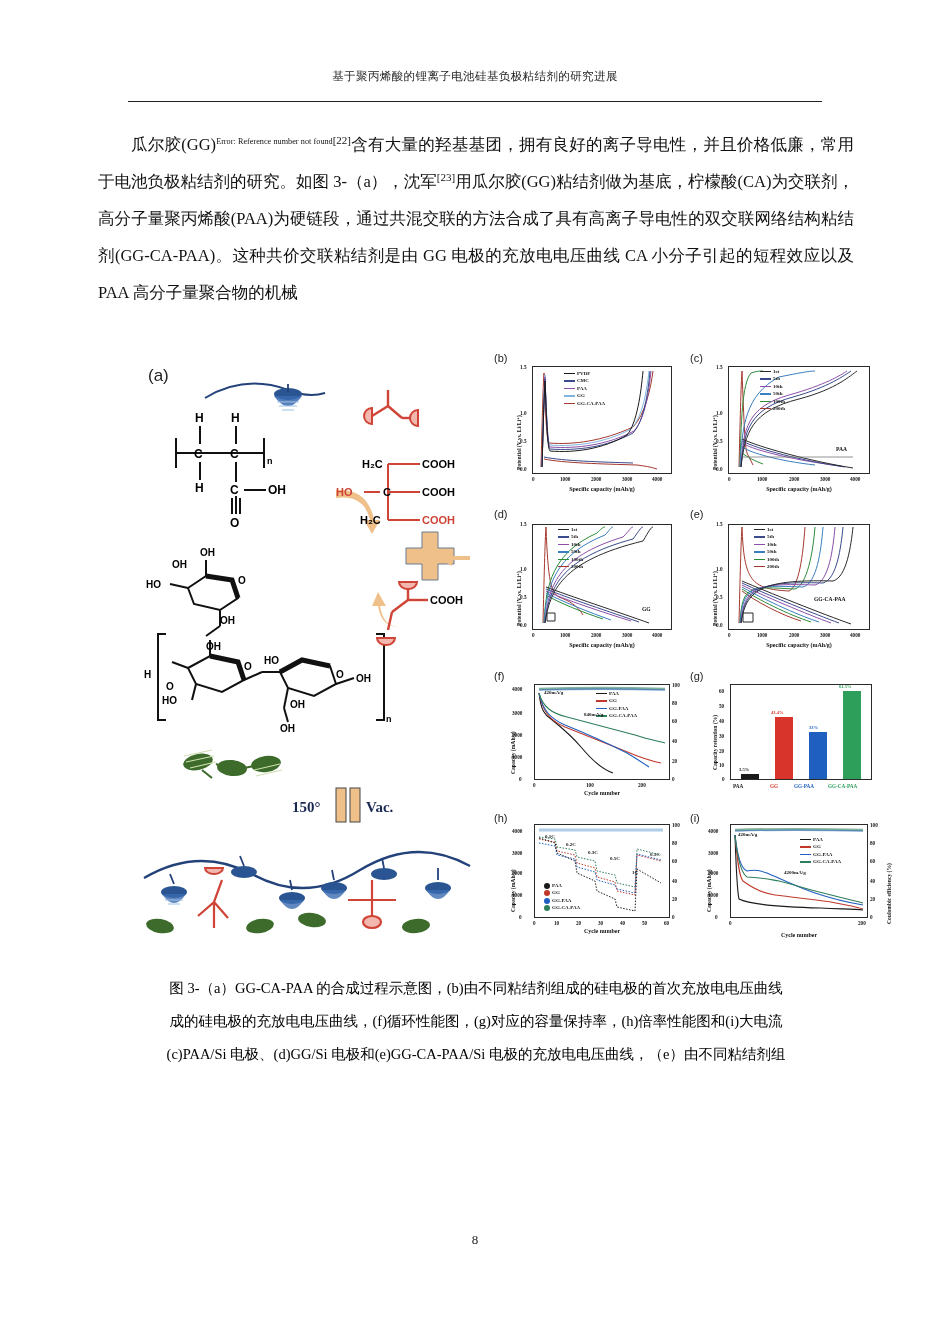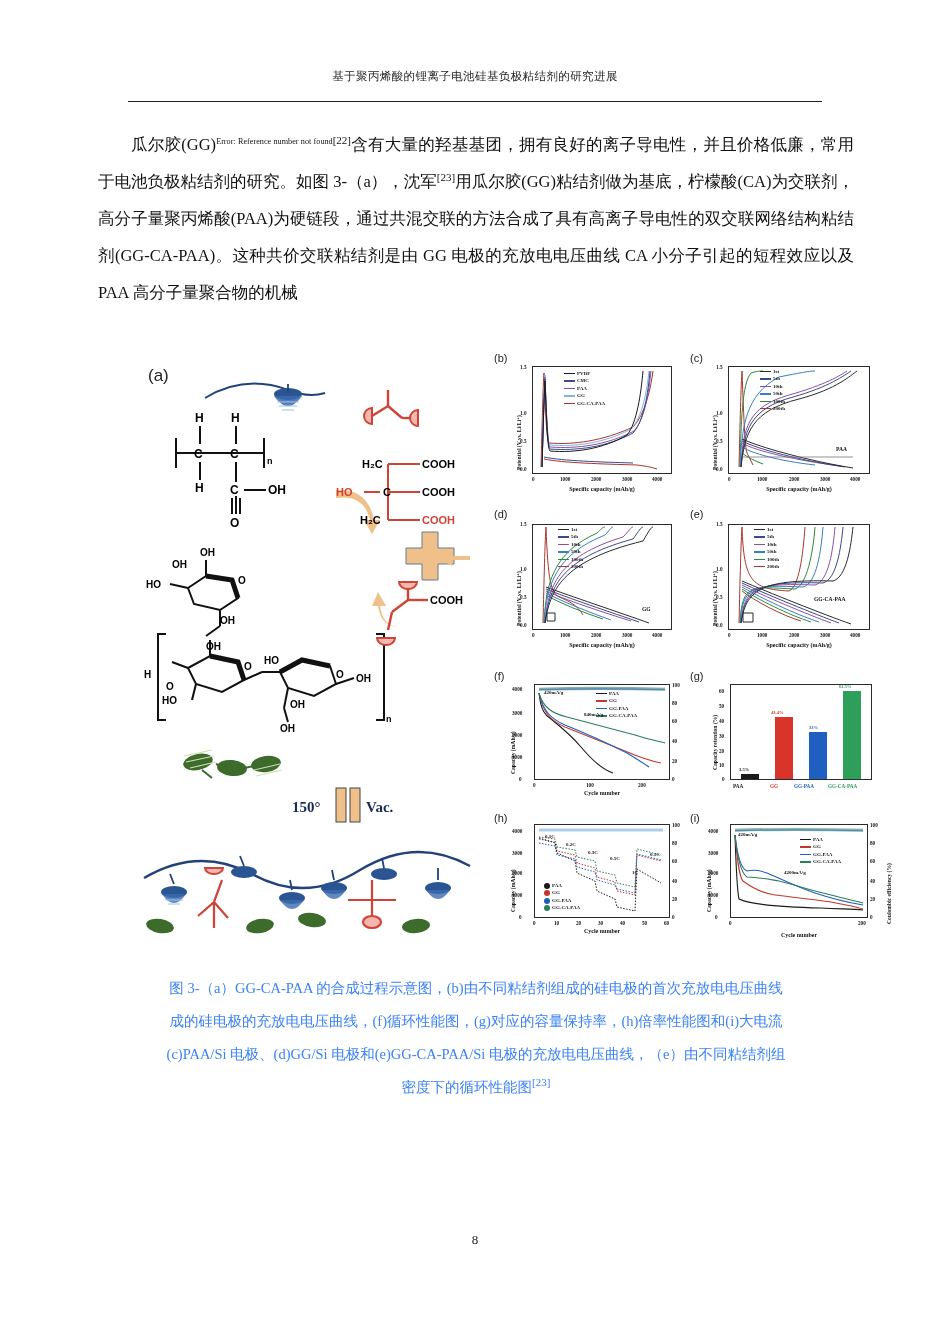--- a/index.html
+++ b/index.html
@@ -83,7 +83,7 @@
   
   .caption{
     position:absolute;left:120px;top:972px;width:712px;
-    font-size:14.5px;line-height:33px;text-align:center;color:#3b82f6;
+    font-size:14.5px;line-height:33px;text-align:center;color:#000000;
   }
   .caption p{margin:0;}
 

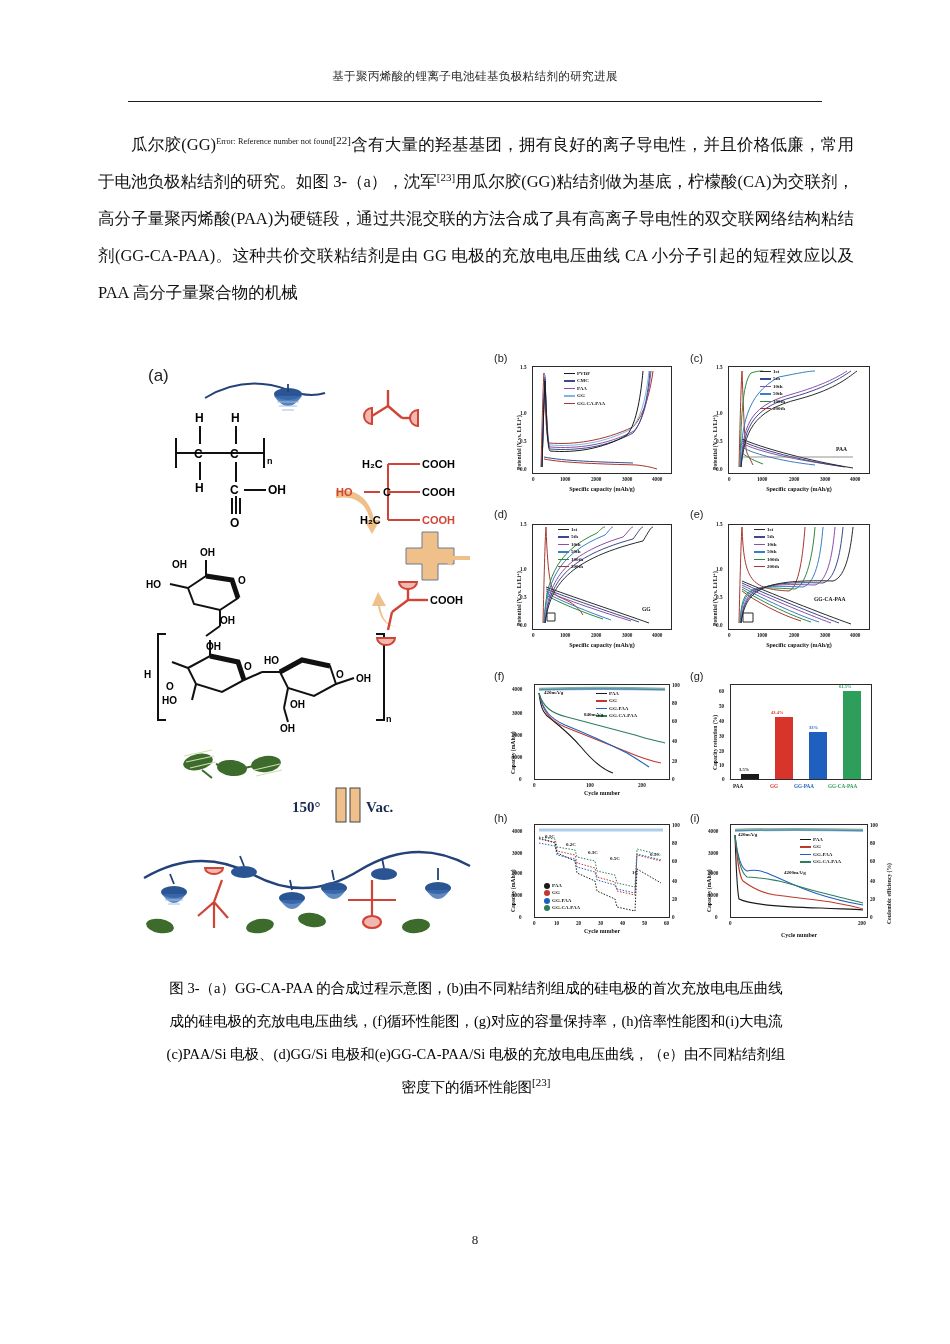--- a/index.html
+++ b/index.html
@@ -729,7 +729,6 @@
     <p>图 3-（a）GG-CA-PAA 的合成过程示意图，(b)由不同粘结剂组成的硅电极的首次充放电电压曲线</p>
     <p>成的硅电极的充放电电压曲线，(f)循环性能图，(g)对应的容量保持率，(h)倍率性能图和(i)大电流</p>
     <p>(c)PAA/Si 电极、(d)GG/Si 电极和(e)GG-CA-PAA/Si 电极的充放电电压曲线，（e）由不同粘结剂组</p>
-    <p><span>密度下的循环性能图</span><sup>[23]</sup></p>
   </div>
 
   <div class="pageno">8</div>

